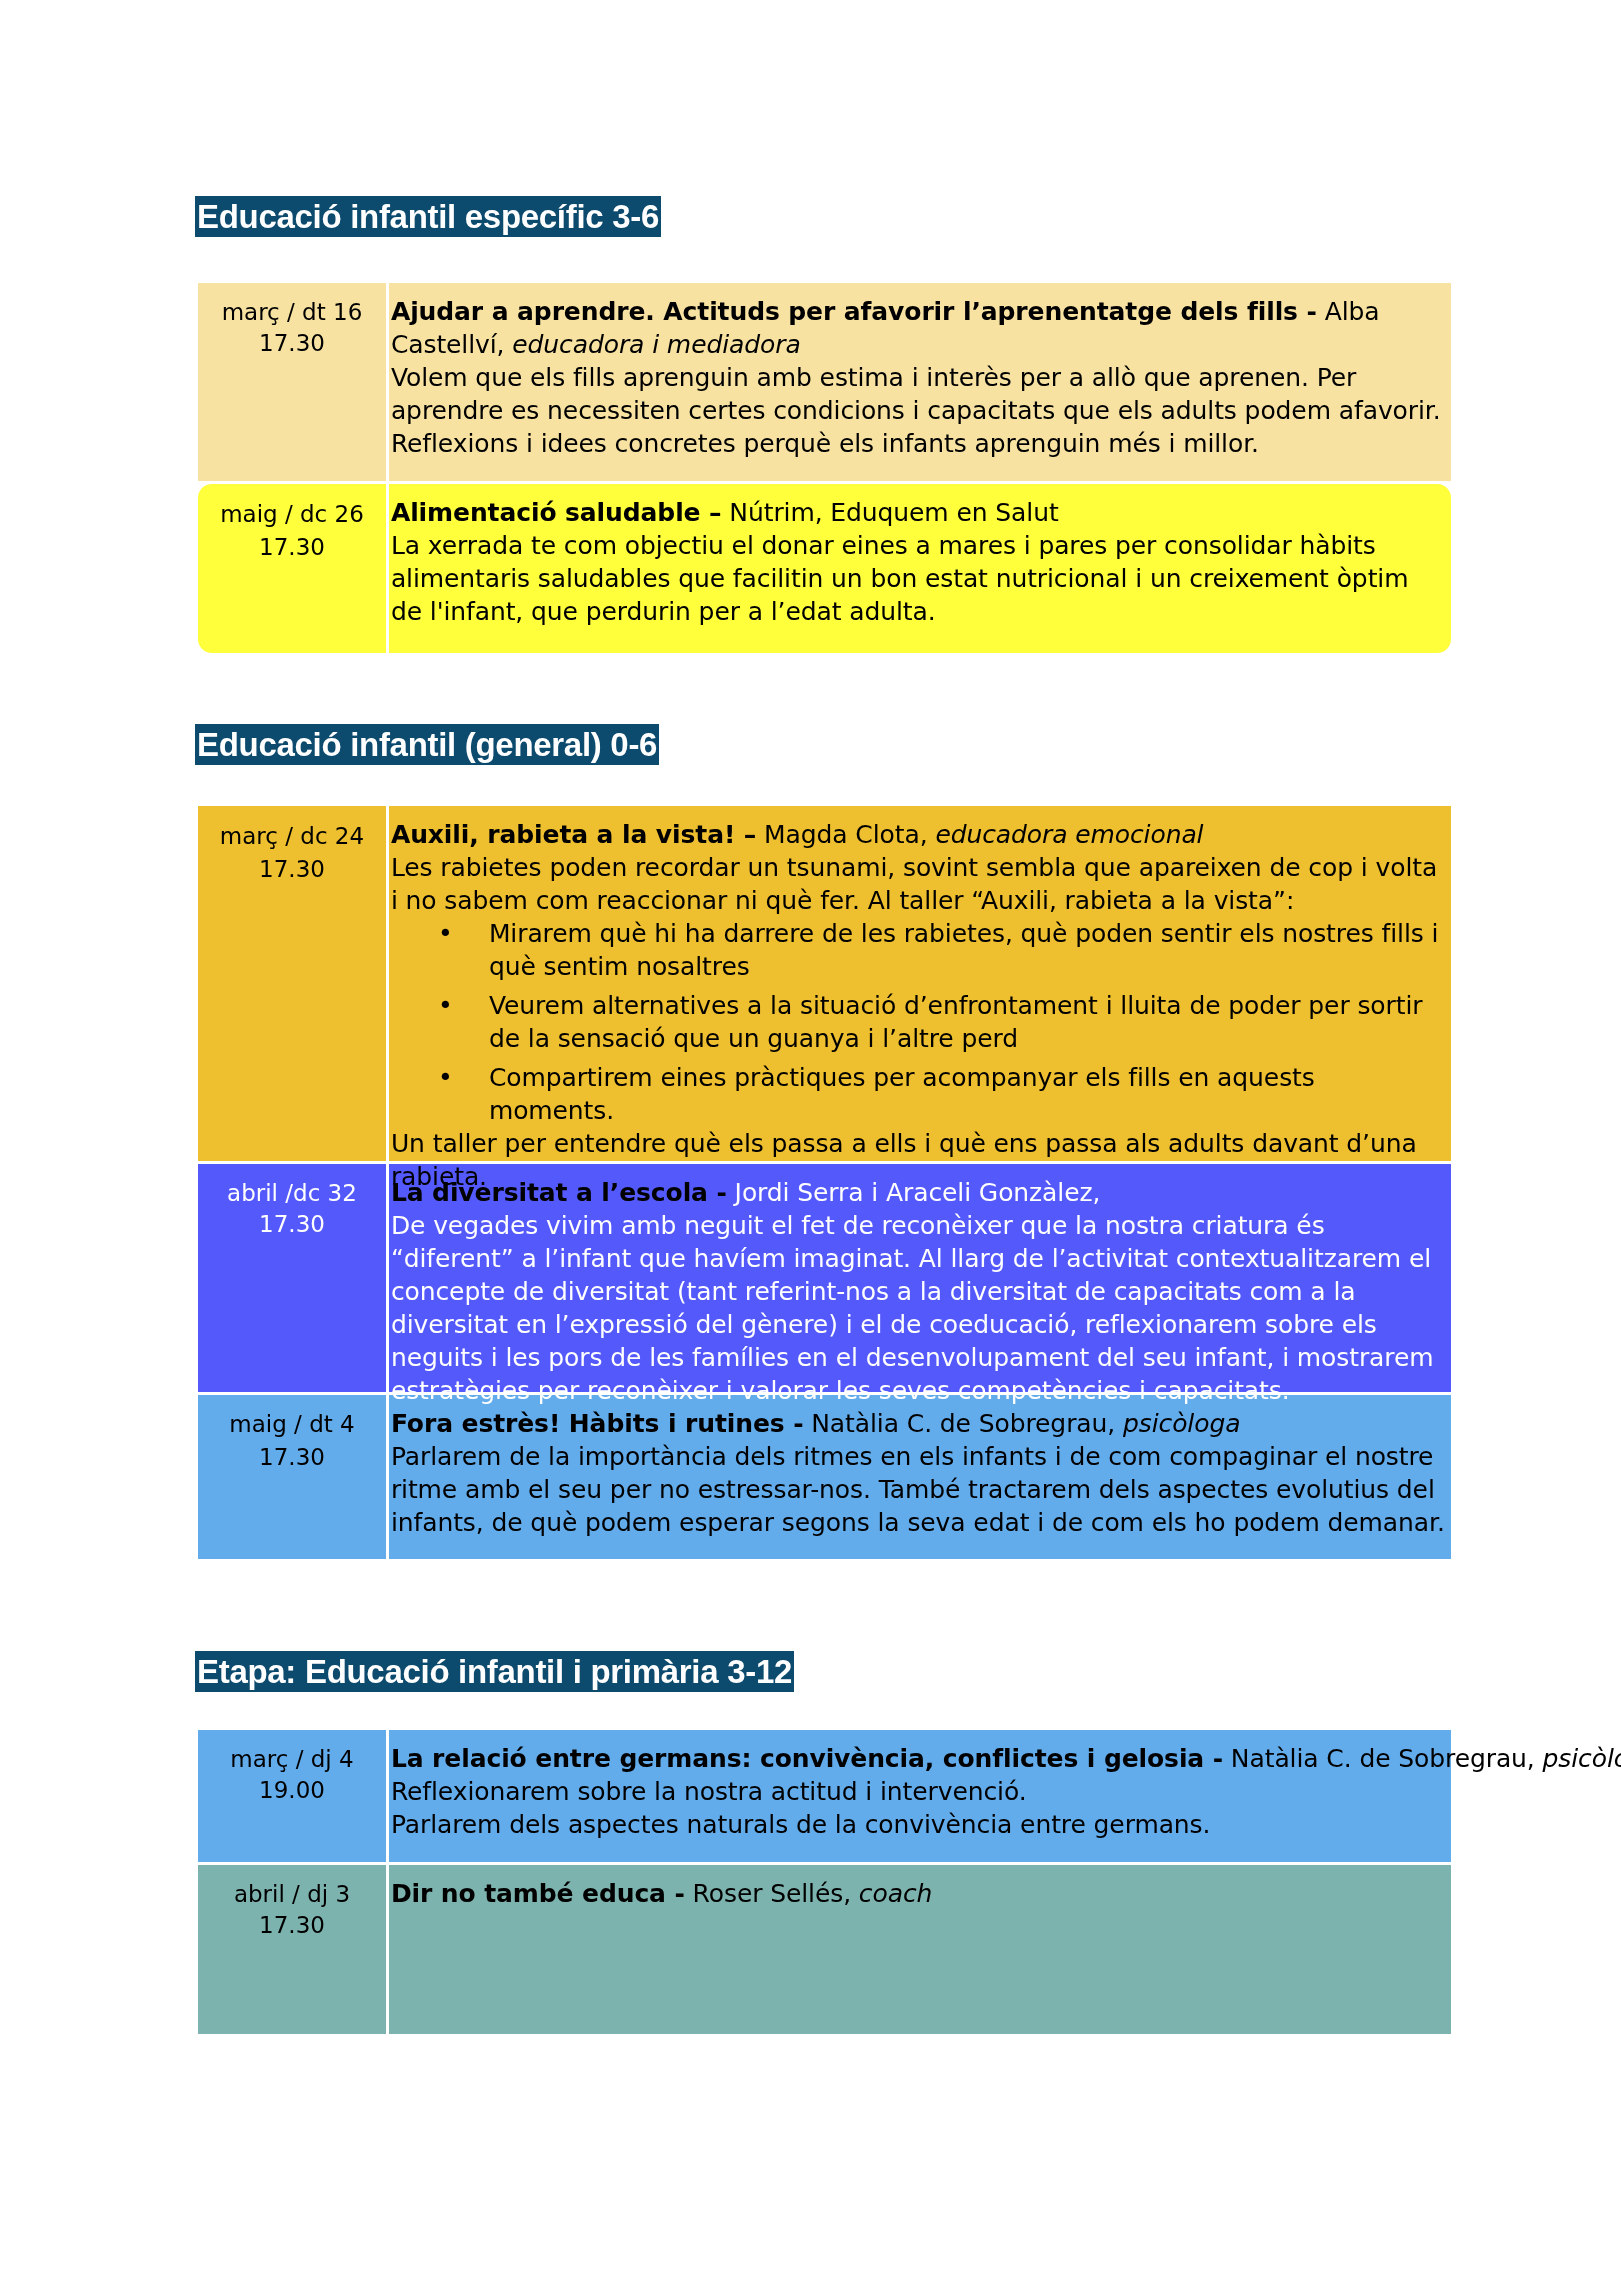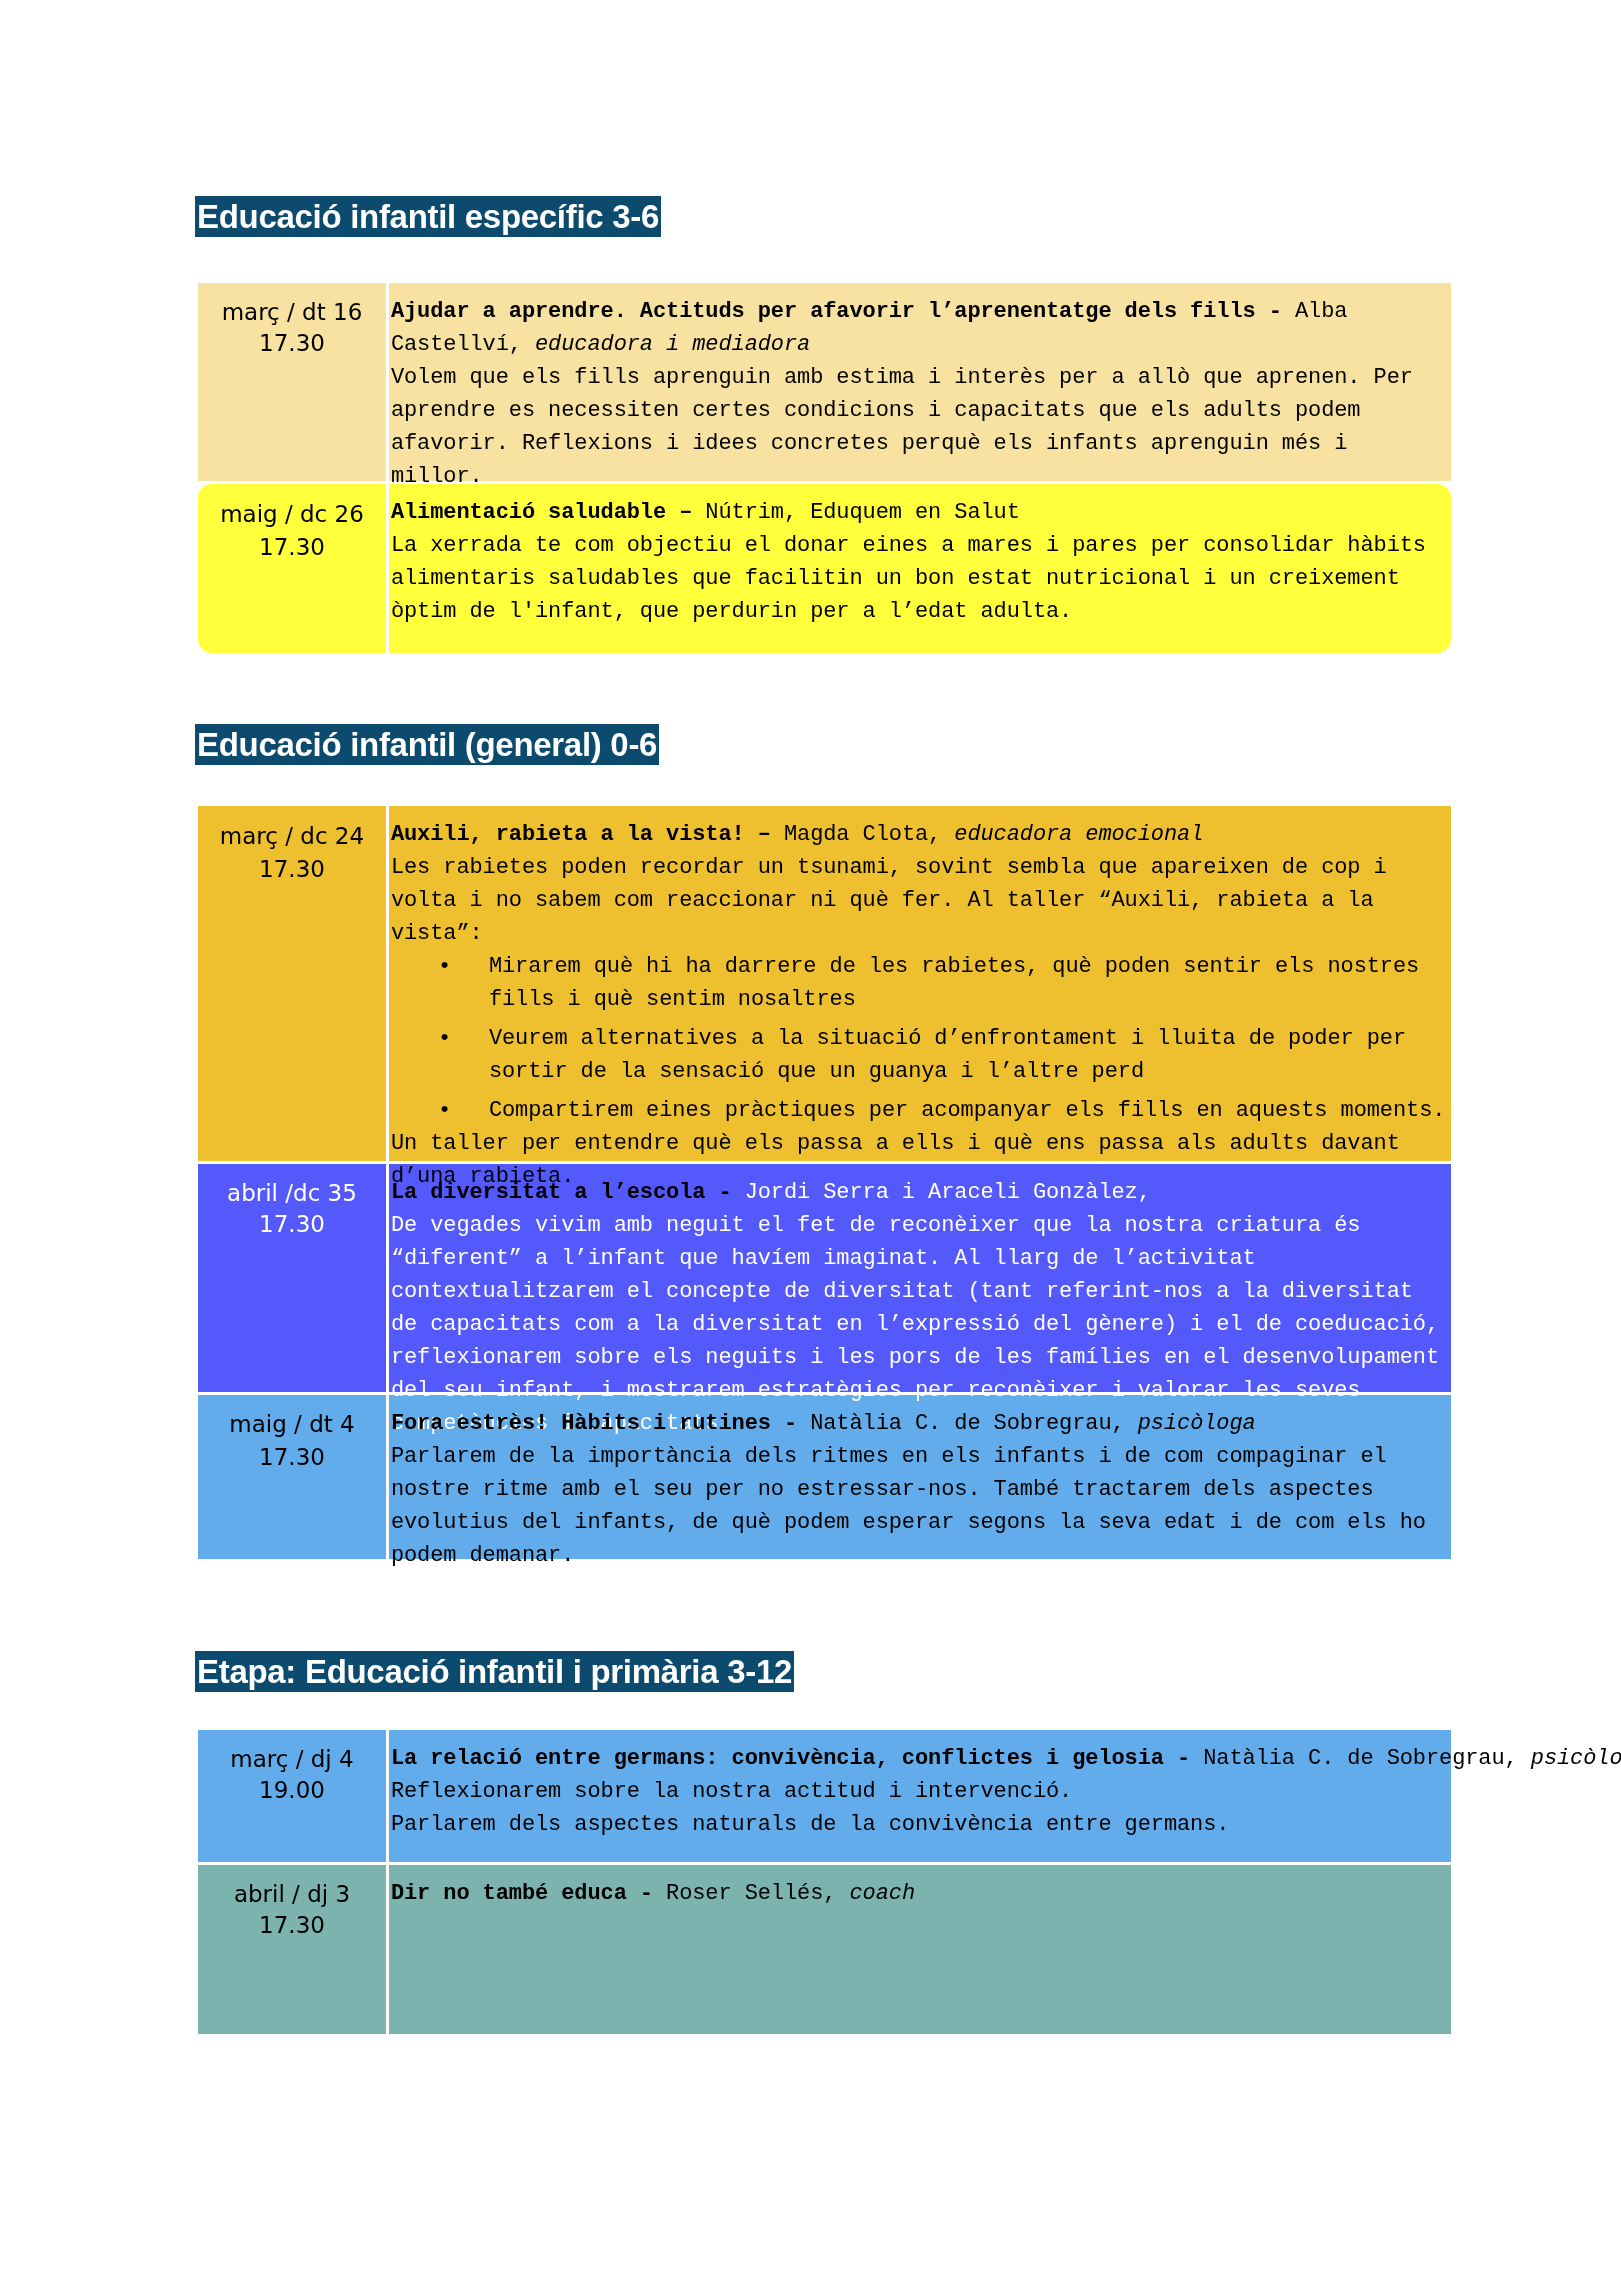--- a/index.html
+++ b/index.html
@@ -15,8 +15,8 @@
                padding-top: 13.7px; box-sizing: border-box; }
   .row .date span { display: block; }
   .row .divider { width: 2.9px; flex: none; background: #ffffff; }
-  .row .content { flex: 1; font-size: 22px; line-height: 33px; padding: 11.8px 3.9px 11.8px 2px;
-                  box-sizing: border-box; letter-spacing: -0.1px; font-family: Liberation Mono, monospace; }
+  .row .content { flex: 1; font-size: 25px; line-height: 33px; padding: 11.8px 3.9px 11.8px 2px;
+                  box-sizing: border-box; letter-spacing: -0.1px; }
   .content p { margin: 0; }
   .content .title-line { margin-bottom: 0; }
   .content b { font-weight: bold; }

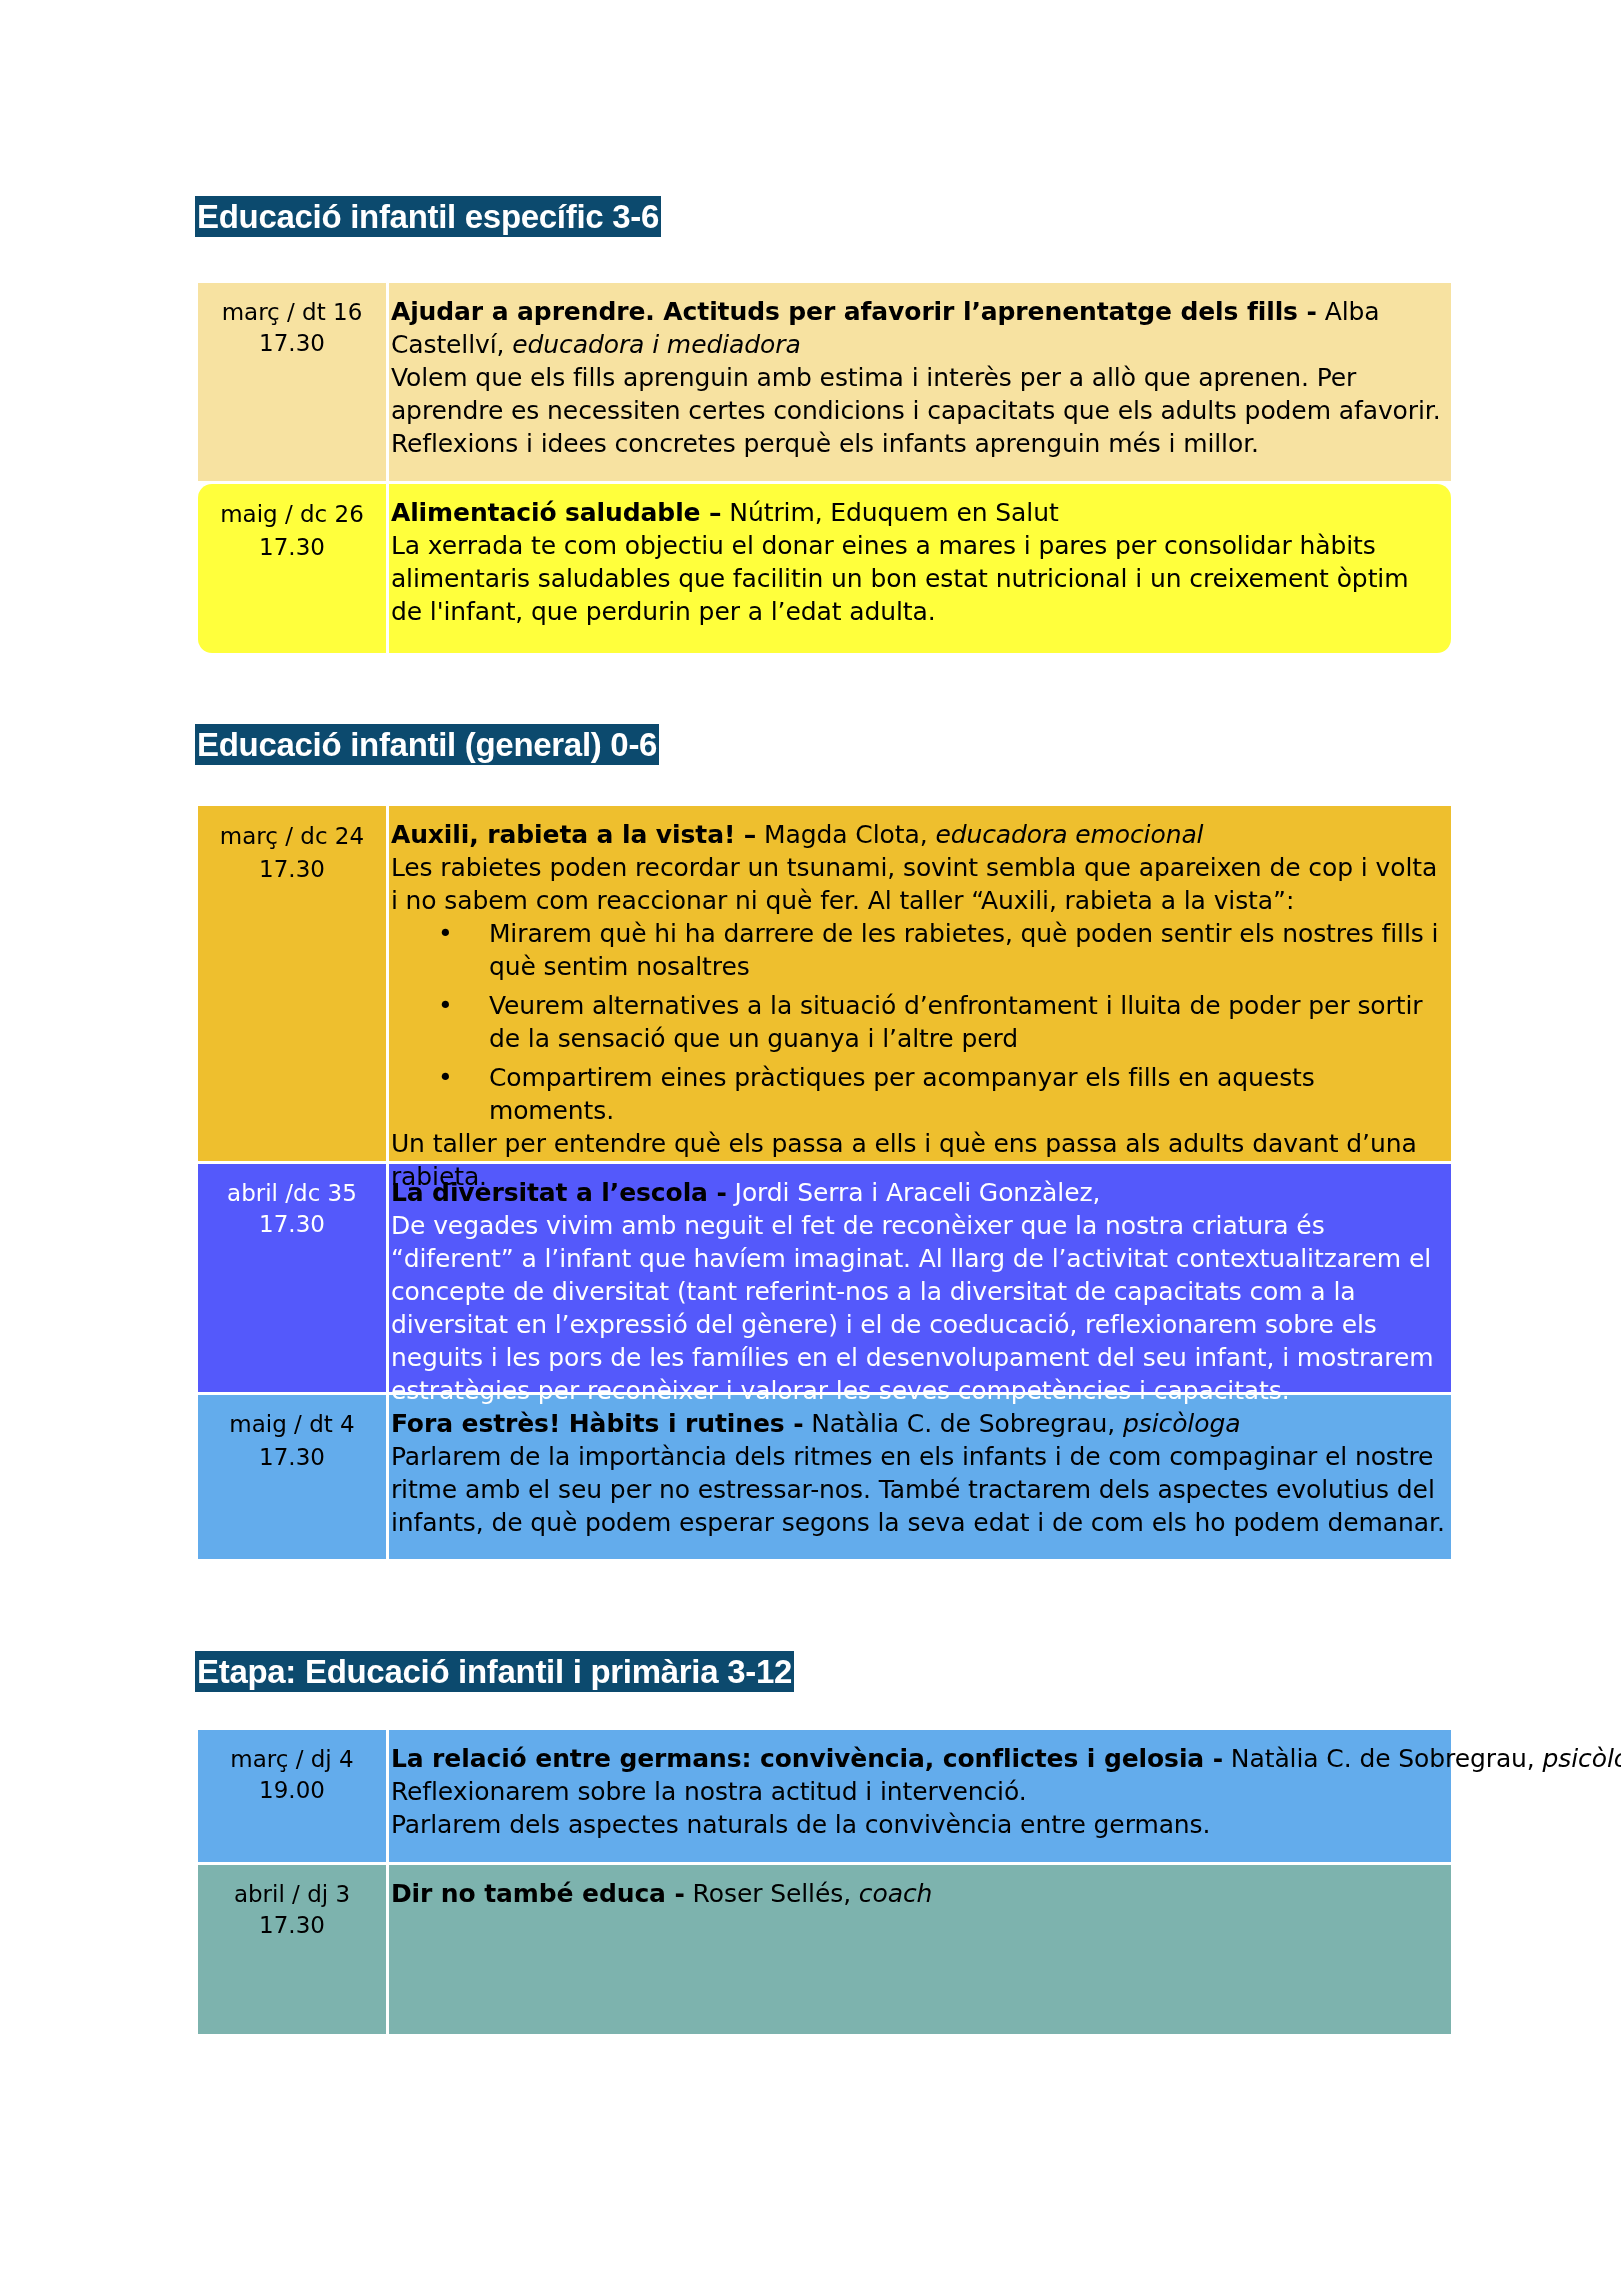--- a/index.html
+++ b/index.html
@@ -100,7 +100,7 @@
 
   <div class="row c-indigo" style="height:228px;">
     <div class="date">
-      <span>abril /dc 35</span>
+      <span>abril /dc 32</span>
       <span>17.30</span>
     </div>
     <div class="divider"></div>

